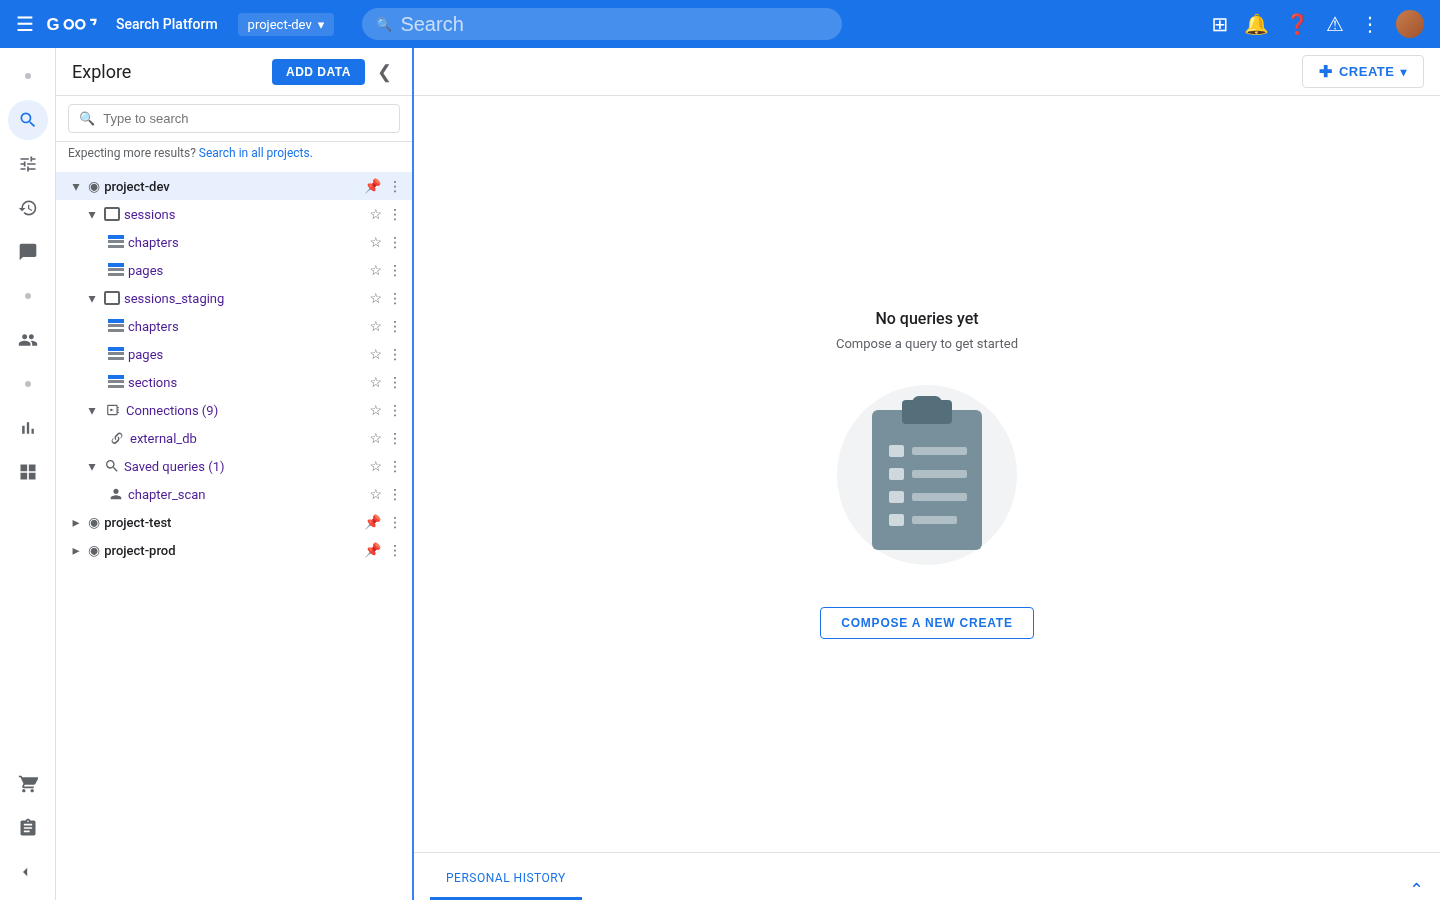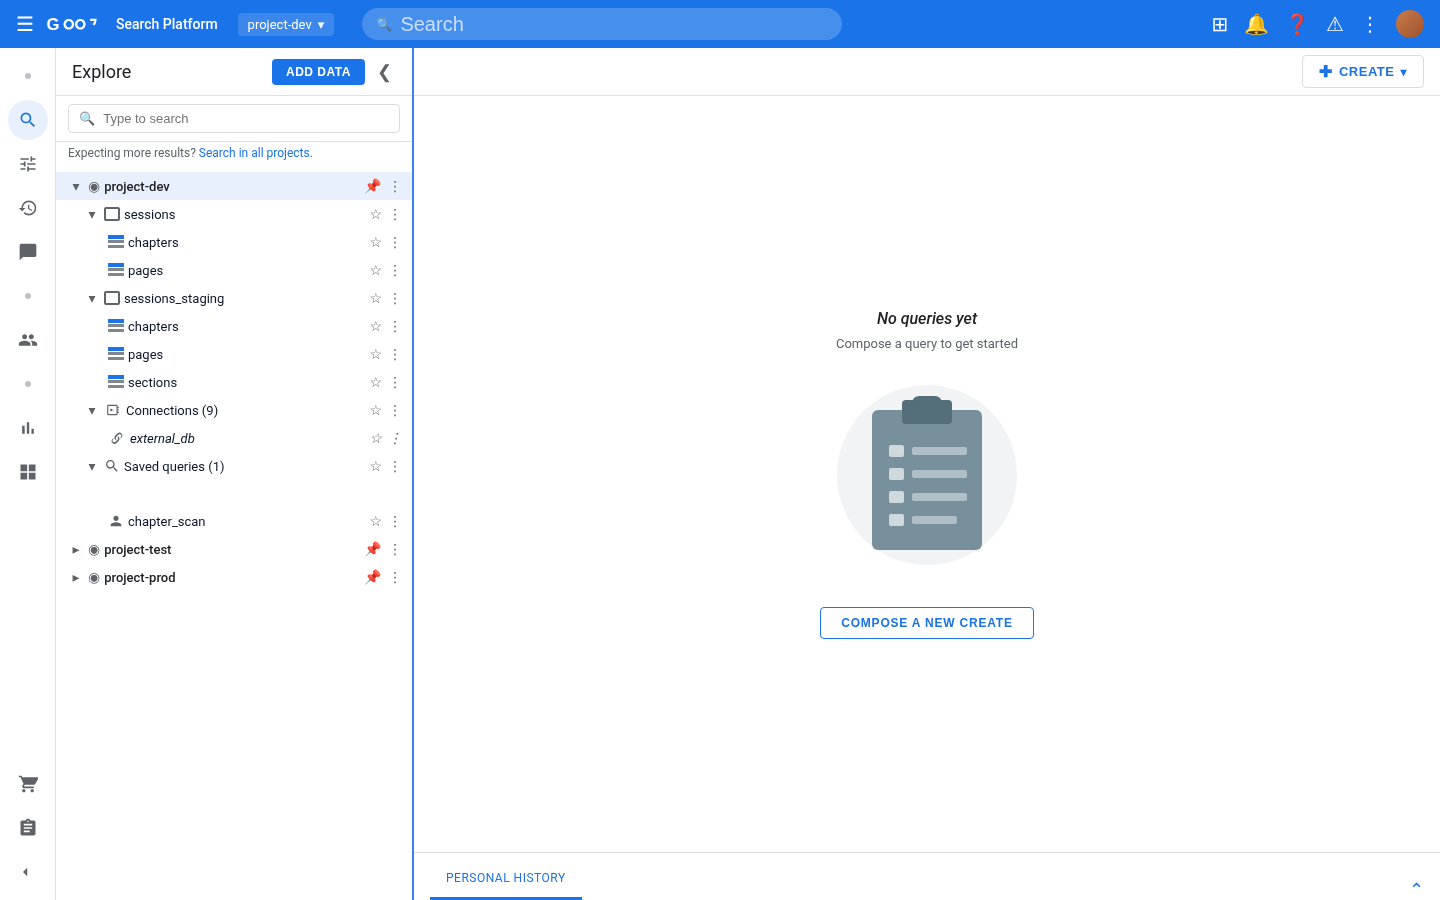--- a/index.html
+++ b/index.html
@@ -94,7 +94,7 @@
       cursor: pointer; position: relative;
     }
     .tree-item .chevron { color: #5f6368; font-size: 14px; width: 16px; text-align: center; }
-    .tree-item .item-label { flex: 1; font-size: 13px; color: #0f172a; }
+    .tree-item .item-label { flex: 1; font-size: 13px; color: #4c1d95; }
     .tree-item .item-label.project { font-weight: 500; color: #202124; }
     .tree-item .item-actions { display: flex; align-items: center; gap: 2px; margin-right: 8px; }
     .tree-item .action-icon { color: #5f6368; font-size: 14px; cursor: pointer; padding: 2px; }

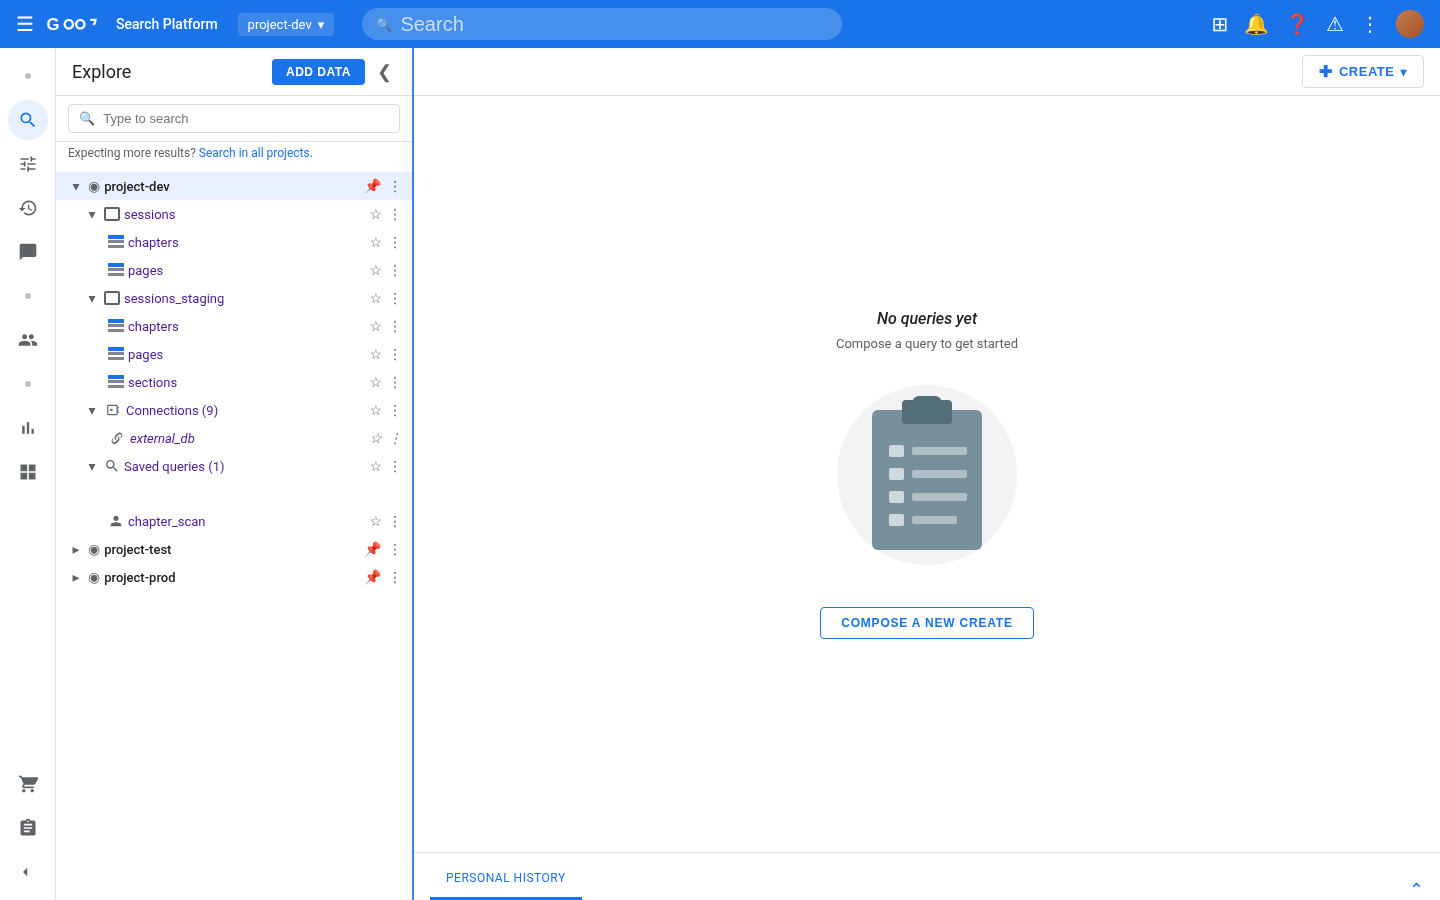--- a/index.html
+++ b/index.html
@@ -120,7 +120,7 @@
       flex: 1; display: flex; align-items: center; justify-content: center;
       flex-direction: column; gap: 8px;
     }
-    .no-queries-title { font-size: 16px; color: #202124; font-weight: 500; font-style: italic; }
+    .no-queries-title { font-size: 16px; color: #202124; font-weight: 500; }
     .no-queries-sub { font-size: 13px; color: #5f6368; }
 
     

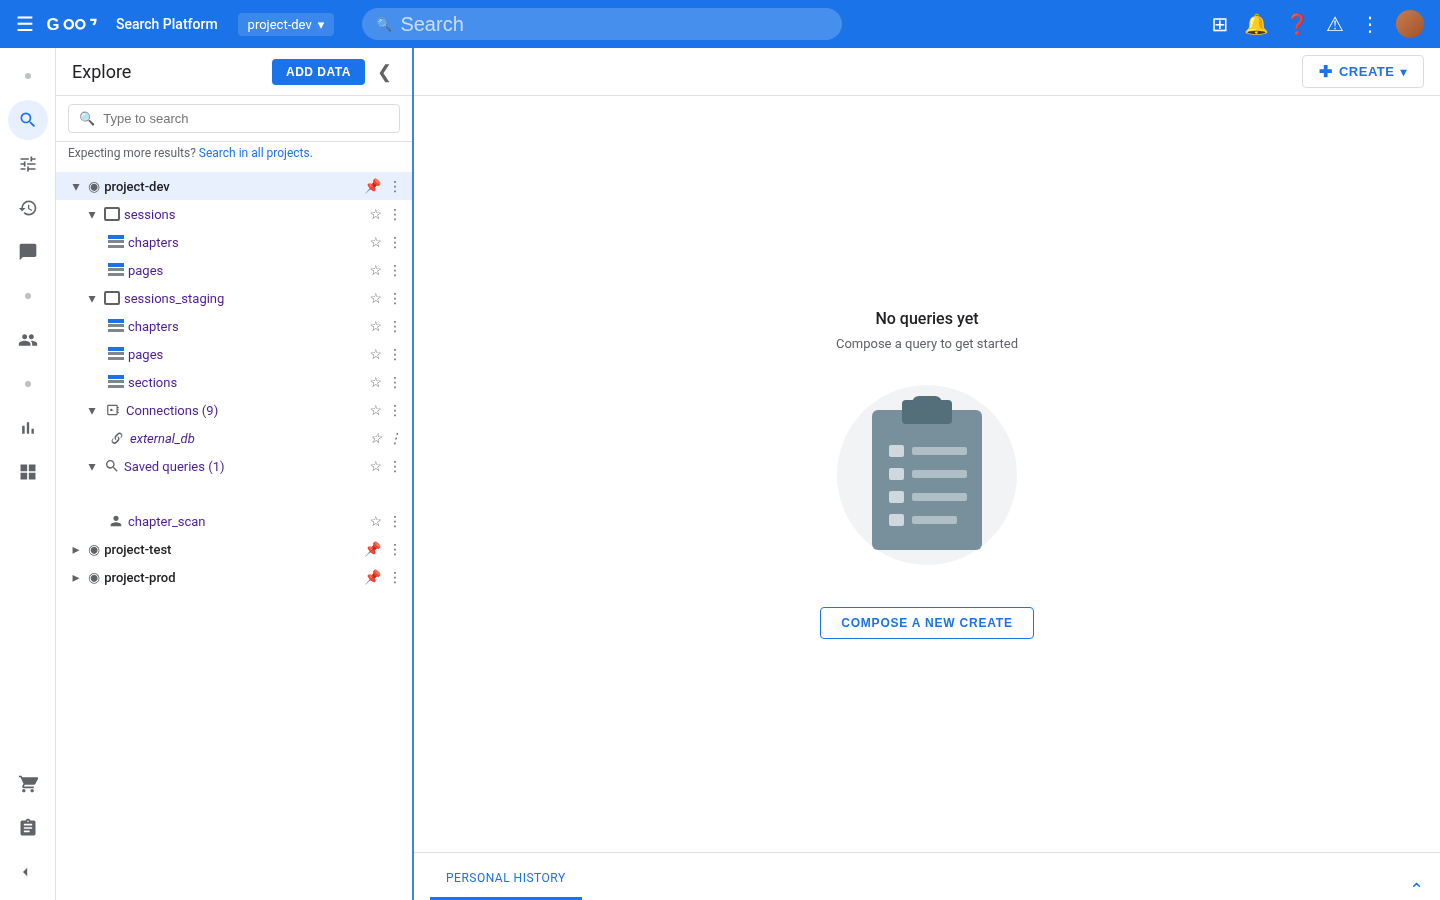--- a/index.html
+++ b/index.html
@@ -395,7 +395,7 @@
         </div>
       </div>
 
-      <div class="tree-item" style="padding-left:48px;font-style:italic;">
+      <div class="tree-item" style="padding-left:48px;">
         <svg width="18" height="14" viewBox="0 0 24 24" fill="#5f6368" style="margin:0 4px;">
             <path d="M10.59 13.41c.41.39.41 1.03 0 1.42-.39.39-1.02.41-1.42 0-1.95-1.95-1.95-5.12 0-7.07l3.54-3.54c1.95-1.95 5.11-1.95 7.07 0 1.95 1.95 1.95 5.11 0 7.07l-1.49 1.49c.01-.52-.1-1.04-.31-1.52l.81-.81c1.17-1.17 1.17-3.07 0-4.24-1.17-1.17-3.07-1.17-4.24 0l-3.54 3.54c-1.17 1.17-1.17 3.07 0 4.24zm2.82-3.41c.39-.39 1.02-.41 1.42 0 1.95 1.95 1.95 5.12 0 7.07l-3.54 3.54c-1.95 1.95-5.11 1.95-7.07 0-1.95-1.95-1.95-5.11 0-7.07l1.49-1.49c-.01.52.1 1.04.31 1.52l-.81.81c-1.17 1.17-1.17 3.07 0 4.24 1.17 1.17 3.07 1.17 4.24 0l3.54-3.54c1.17-1.17 1.17-3.07 0-4.24-.41-.41-.41-1.03 0-1.42z"></path>
           </svg>

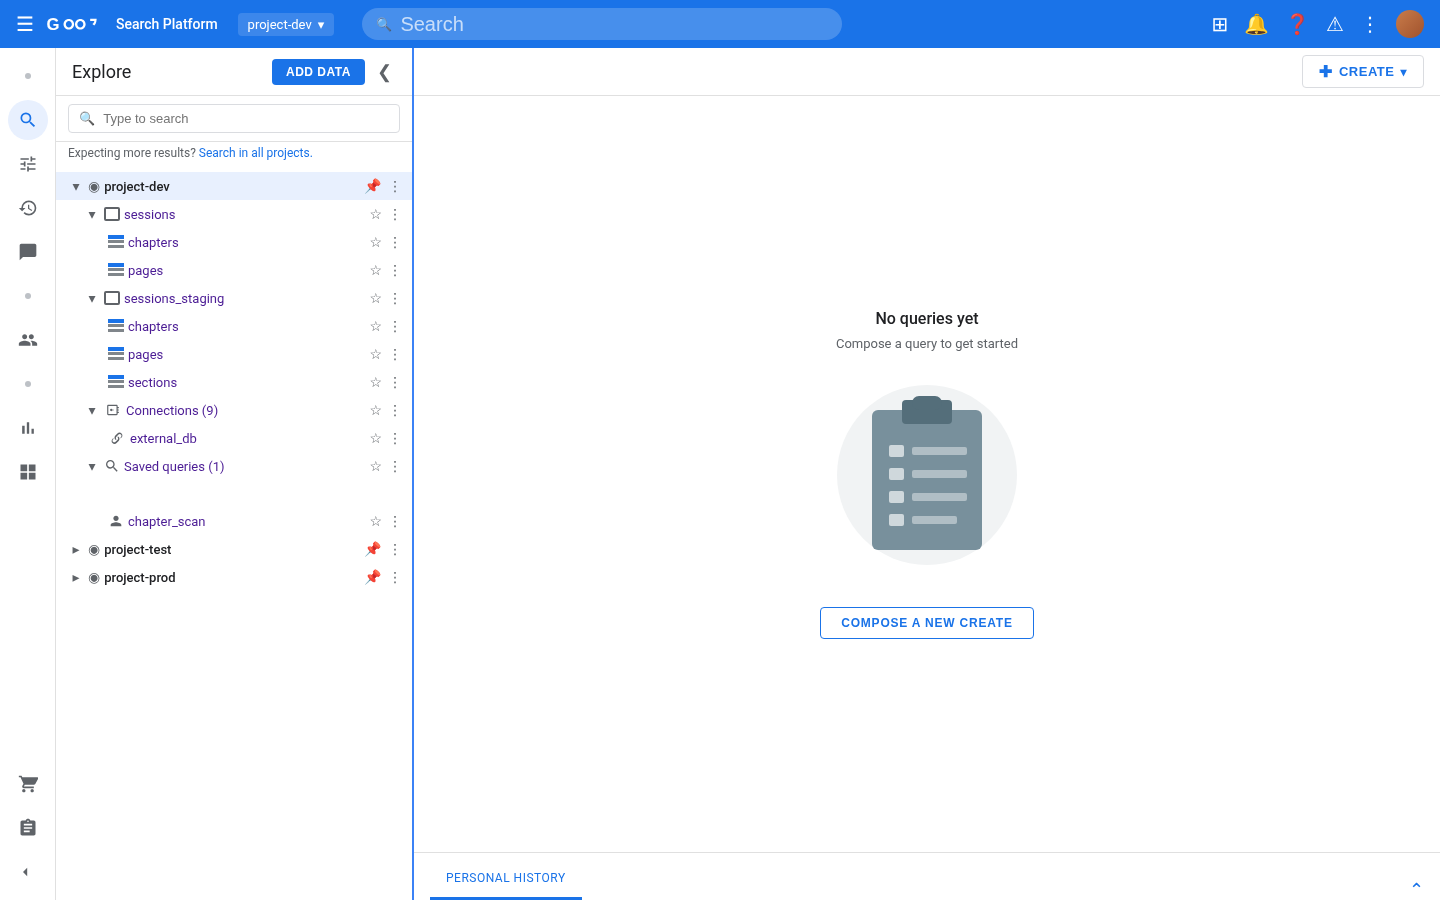--- a/index.html
+++ b/index.html
@@ -418,7 +418,7 @@
         </div>
       </div>
 
-      <div class="tree-item" style="padding-left:48px;margin-top:27px;">
+      <div class="tree-item" style="padding-left:48px;">
         <svg width="16" height="16" viewBox="0 0 24 24" fill="#5f6368" style="margin:0 4px;">
             <path d="M12 12c2.21 0 4-1.79 4-4s-1.79-4-4-4-4 1.79-4 4 1.79 4 4 4zm0 2c-2.67 0-8 1.34-8 4v2h16v-2c0-2.66-5.33-4-8-4z"></path>
           </svg>

